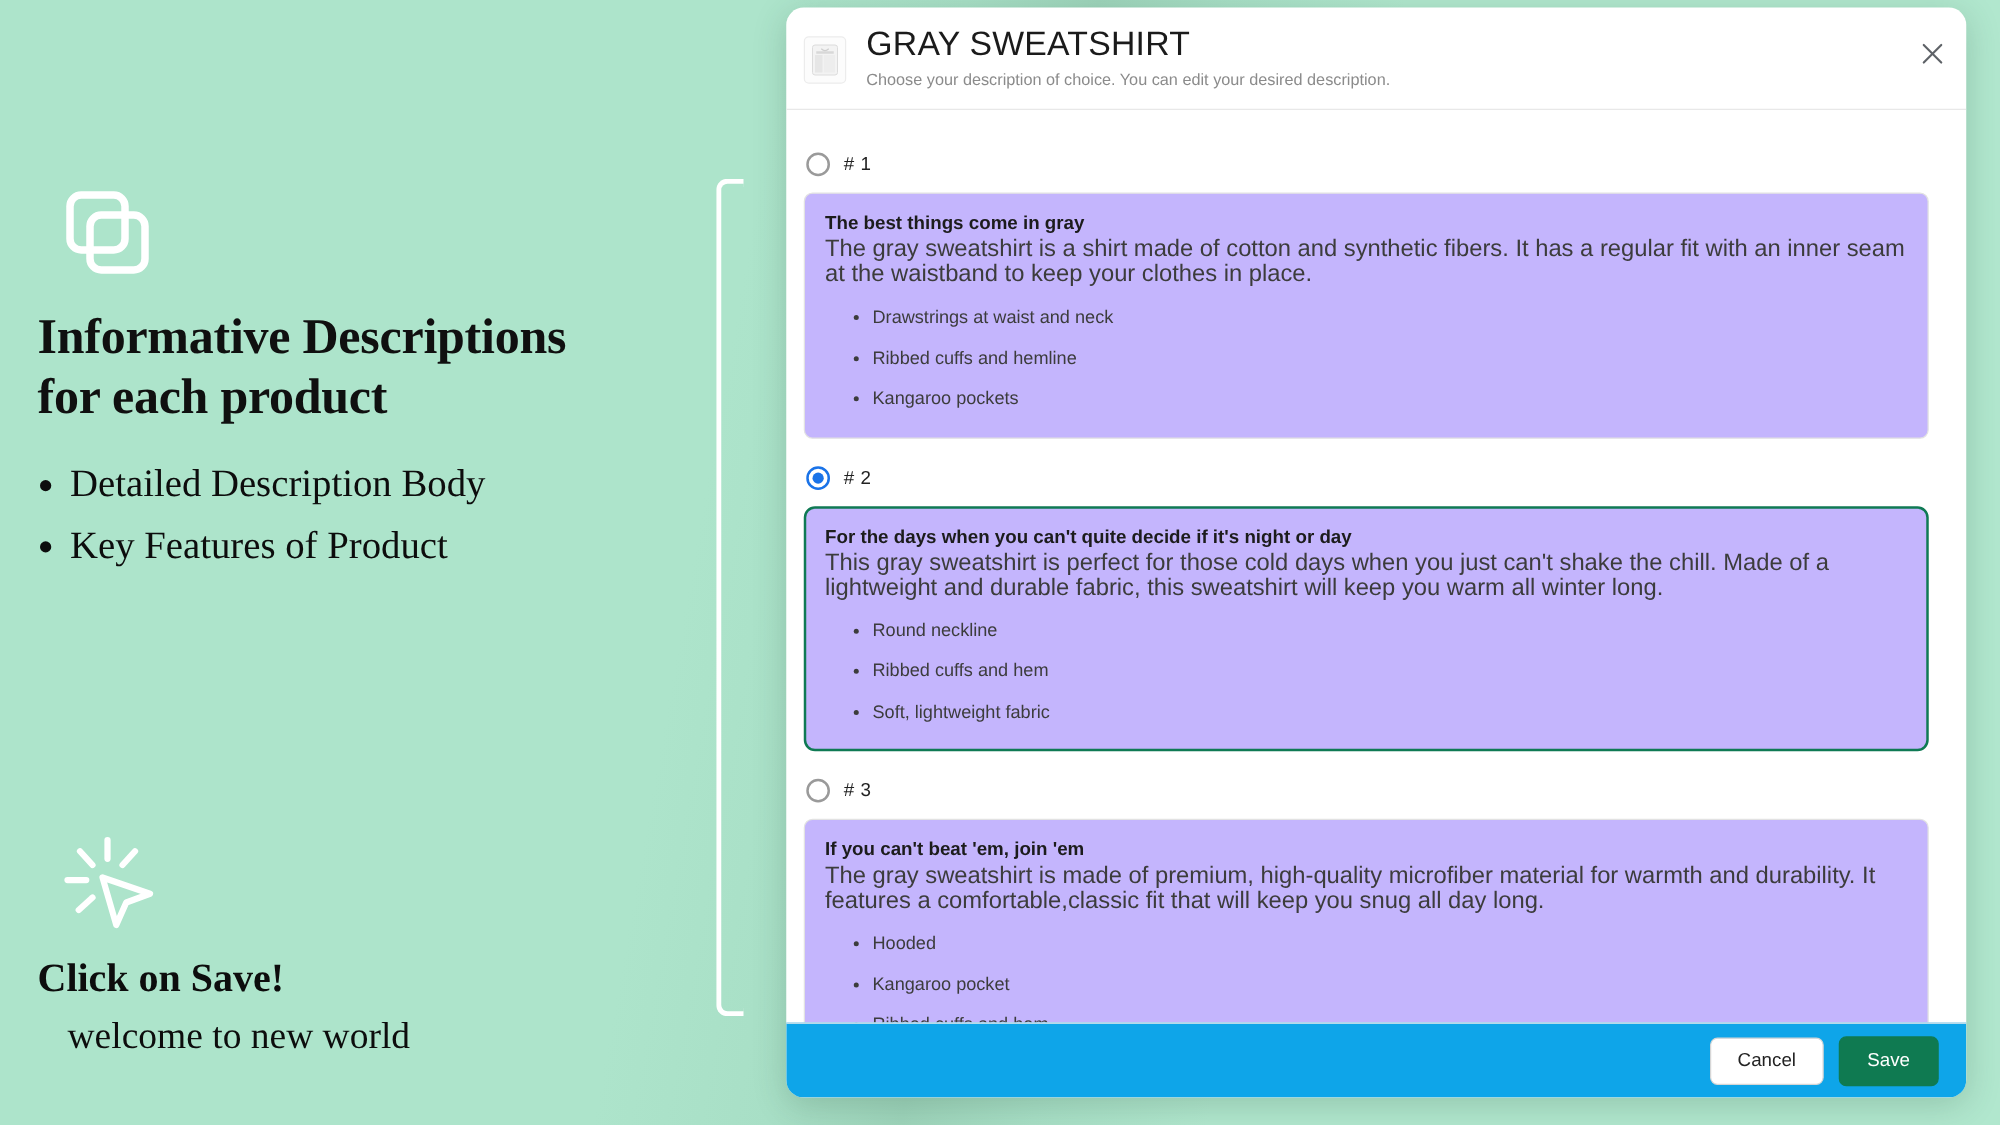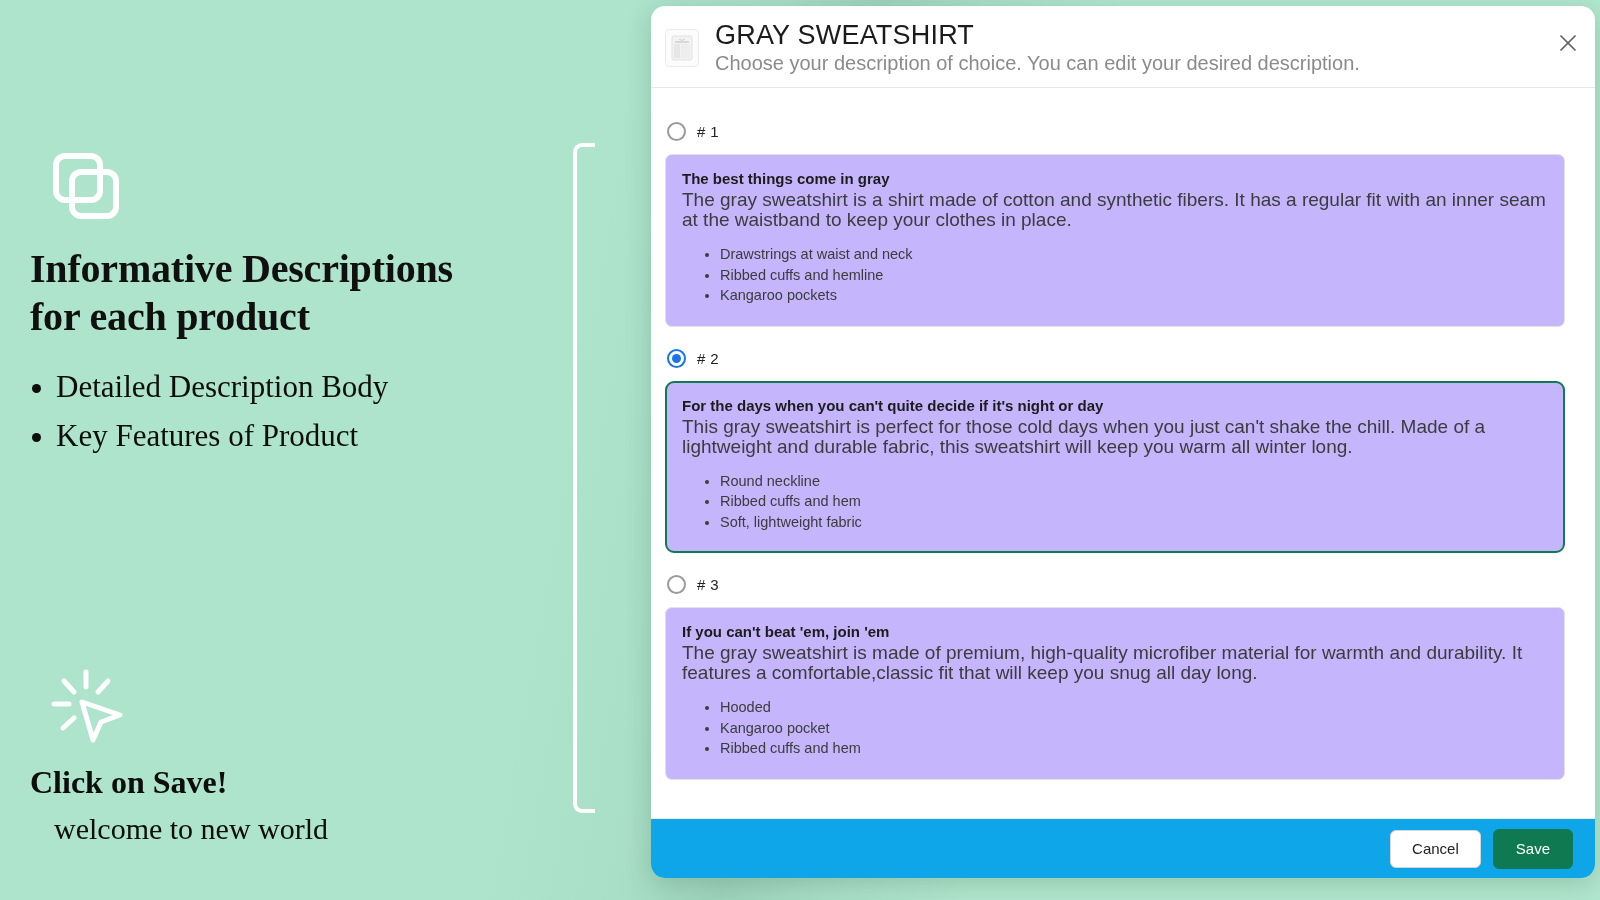--- a/index.html
+++ b/index.html
@@ -104,7 +104,7 @@
   
   #modal {
     position: absolute;
-    left: 651px; top: 6px;
+    left: 629px; top: 6px;
     width: 944px; height: 872px;
     background: #ffffff;
     border-radius: 14px;

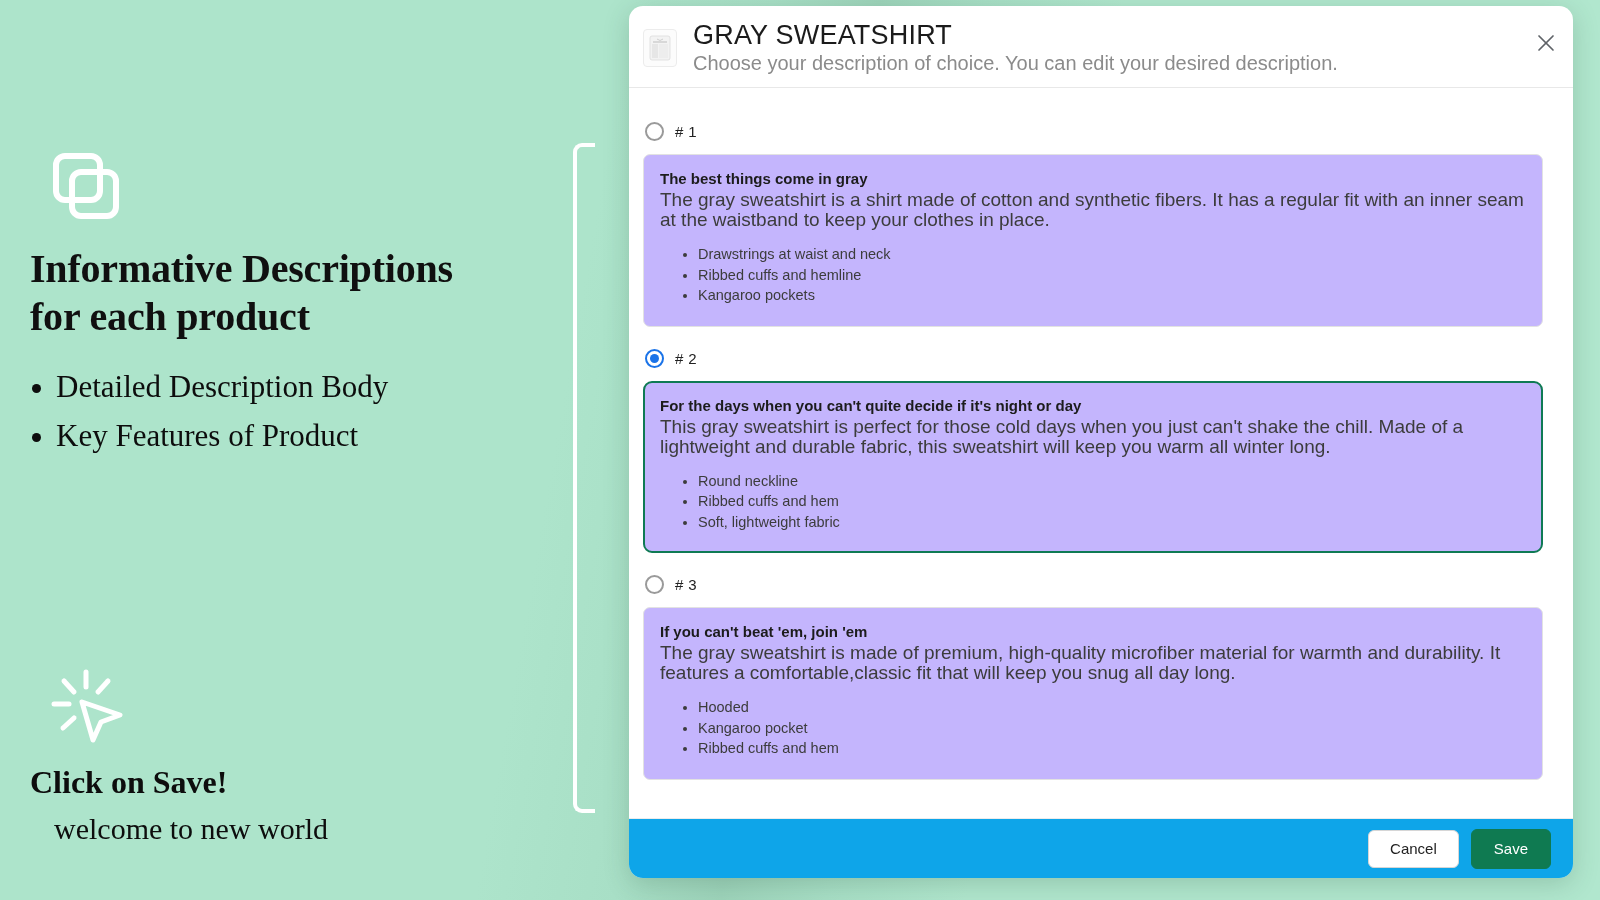--- a/index.html
+++ b/index.html
@@ -152,7 +152,7 @@
     letter-spacing: 0.2px;
   }
   #modal-subtitle {
-    font-size: 20px;
+    font-size: 13px;
     color: #8b8b8b;
     line-height: 21px;
     margin-top: 2px;

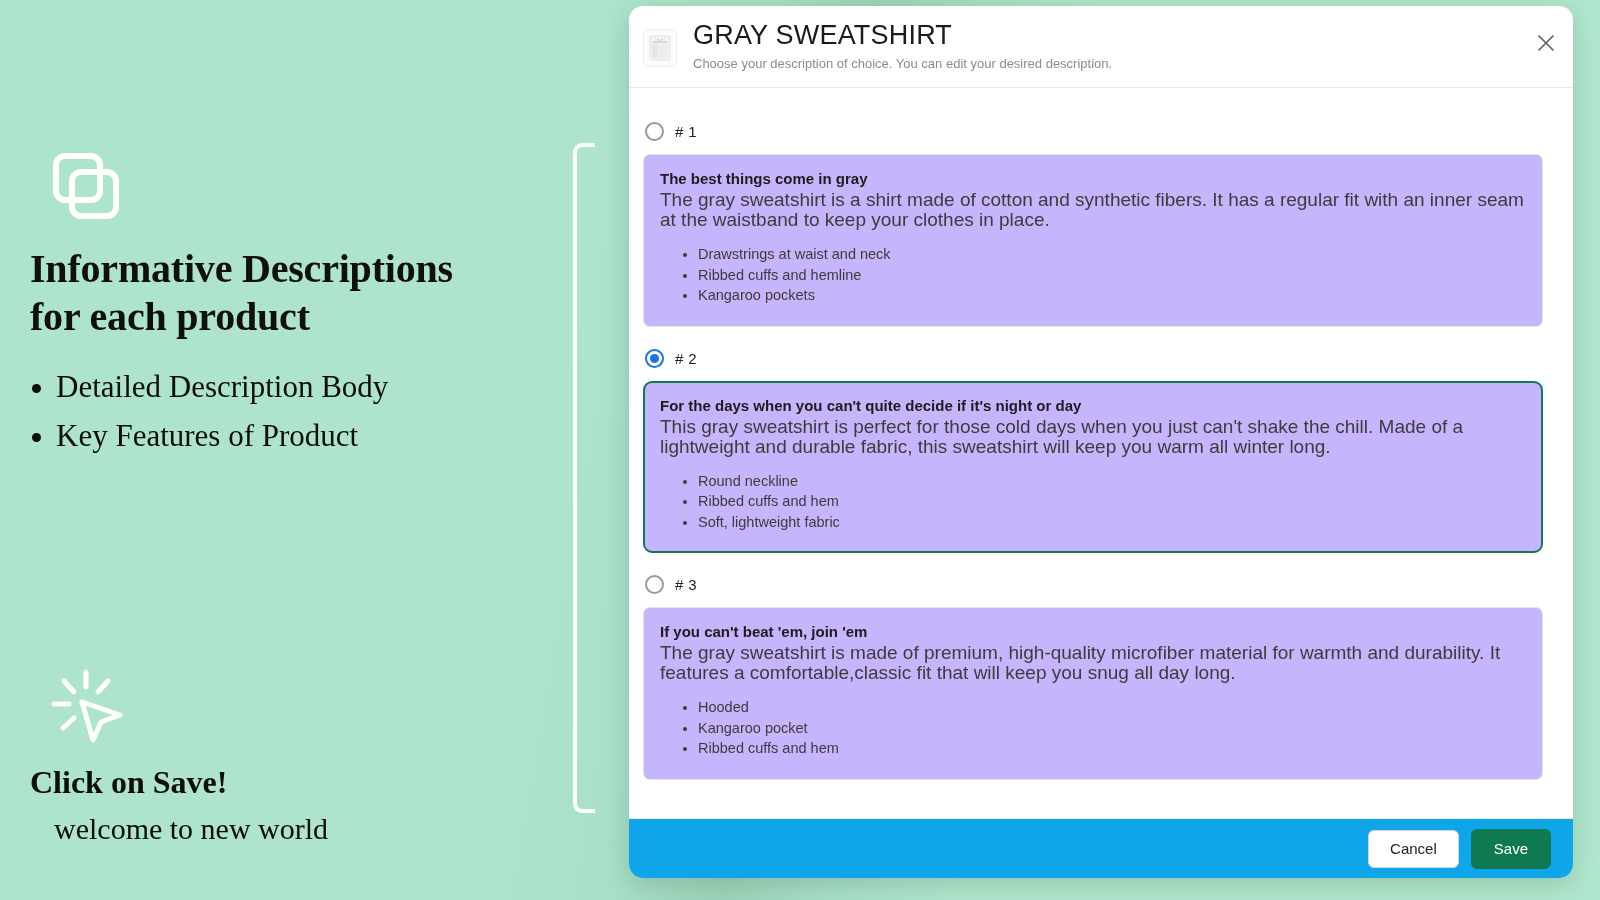--- a/index.html
+++ b/index.html
@@ -251,7 +251,7 @@
     margin-bottom: 0px;
     padding-bottom: 0;
   }
-  .desc-features li + li { margin-top: 0px; }
+  .desc-features li + li { margin-top: 12px; }
 
   
   #modal-footer {

